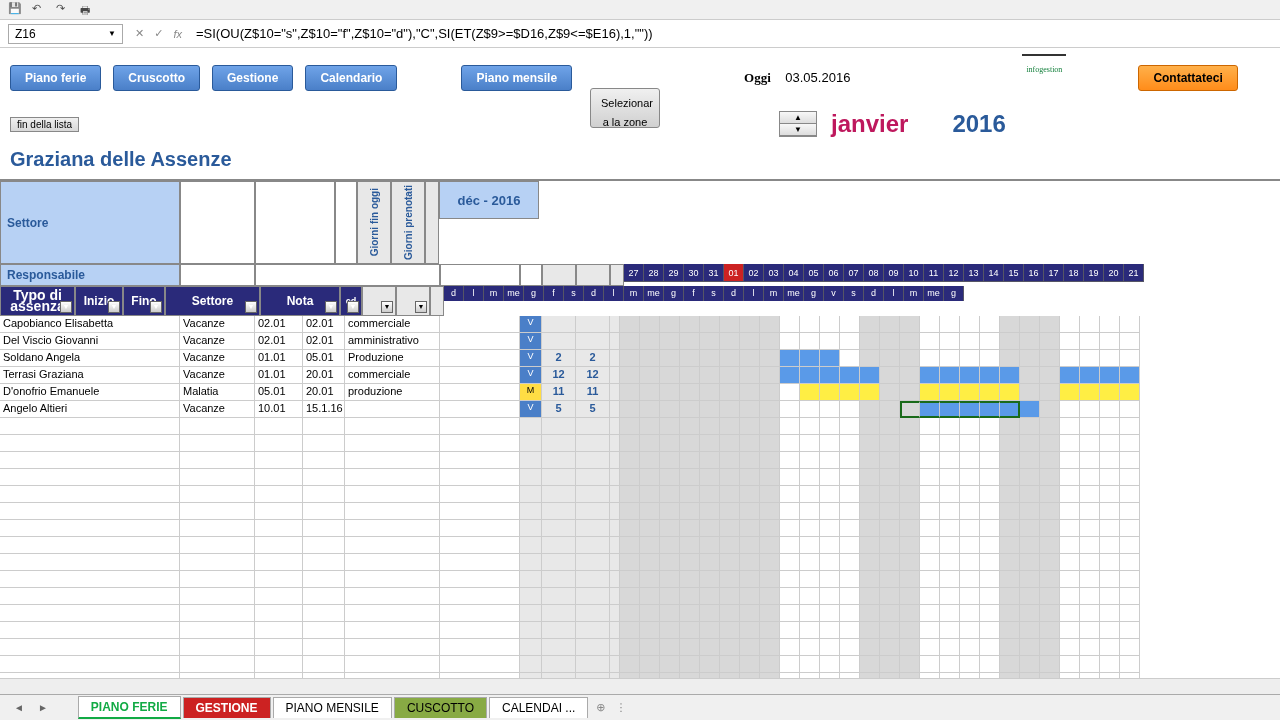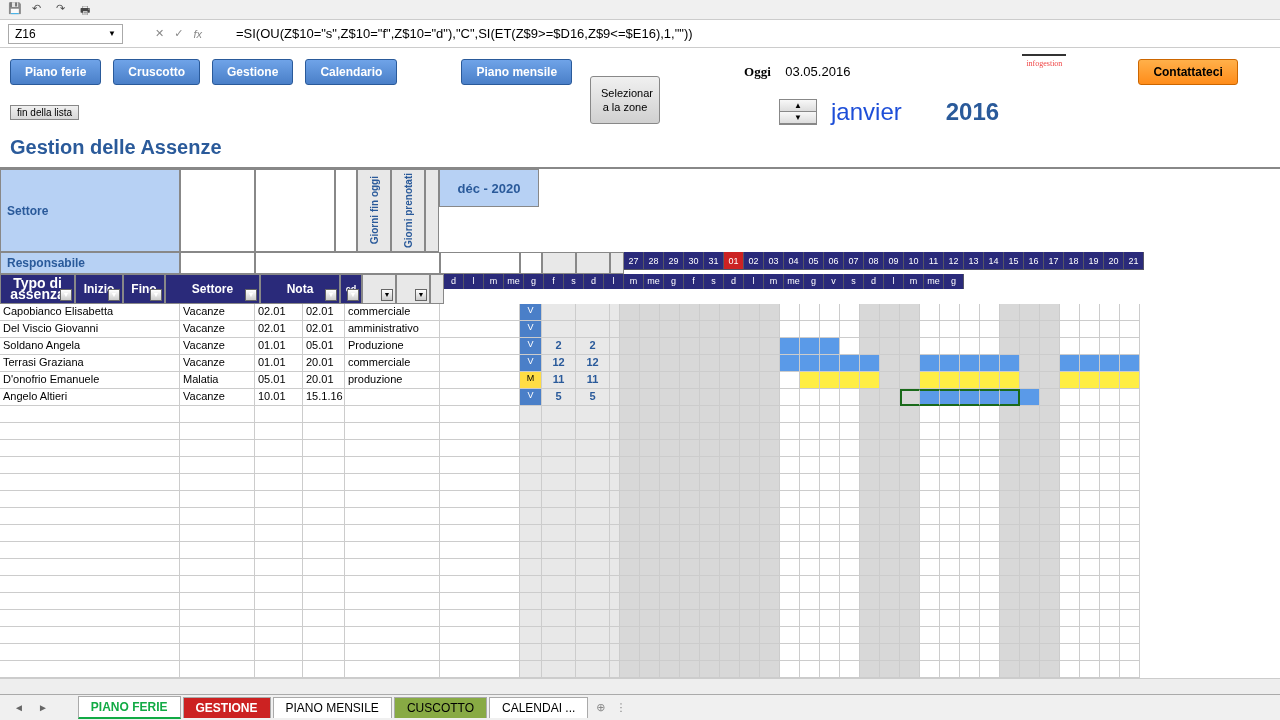--- a/index.html
+++ b/index.html
@@ -10,7 +10,7 @@
 .toolbar-icon { width: 16px; height: 16px; display: inline-block; opacity: 0.7; }
 
 
-.formula-row { display: flex; align-items: center; padding: 4px 8px; border-bottom: 1px solid #ccc; background: #fff; height: 28px; gap: 20px; }
+.formula-row { display: flex; align-items: center; padding: 4px 8px; border-bottom: 1px solid #ccc; background: #fff; height: 28px; }
 .name-box { width: 115px; border: 1px solid #aaa; padding: 2px 6px; font-size: 12px; display: flex; justify-content: space-between; align-items: center; }
 .formula-icons { display: flex; gap: 10px; margin: 0 12px; align-items: center; color: #888; }
 .formula-input { flex: 1; border: none; font-size: 13px; padding: 2px; }

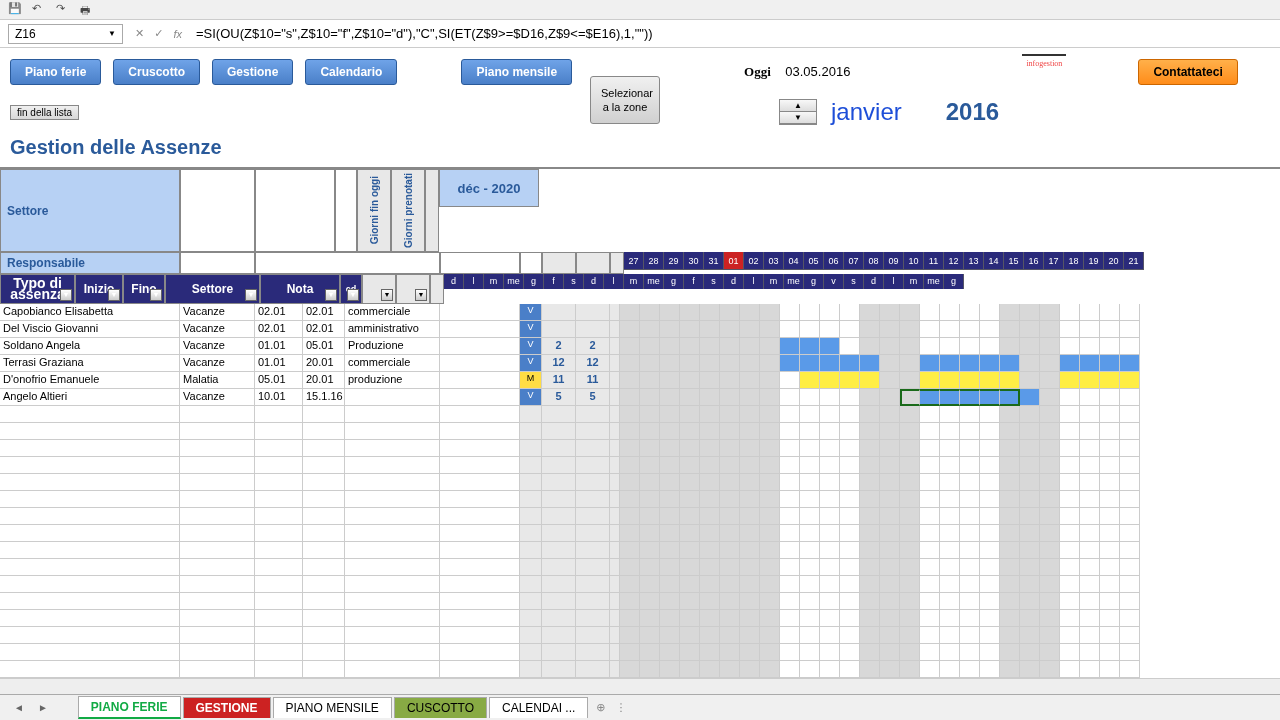--- a/index.html
+++ b/index.html
@@ -25,7 +25,7 @@
 .oggi-block { margin-left: 160px; font-size: 13px; }
 .oggi-block b { font-weight: bold; font-family: 'Times New Roman', serif; }
 
-.logo { font-family: 'Times New Roman', serif; font-size: 22px; font-style: italic; color: #ef4444; margin-left: 160px; border-top: 2px solid #333; padding: 4px 4px; }
+.logo { font-family: 'Times New Roman', serif; font-size: 22px; font-style: italic; color: #15803d; margin-left: 160px; border-top: 2px solid #333; padding: 10px 4px; }
 .logo span { font-style: normal; font-size: 8px; font-weight: normal; display: inline-block; vertical-align: top; line-height: 8px; }
 
 

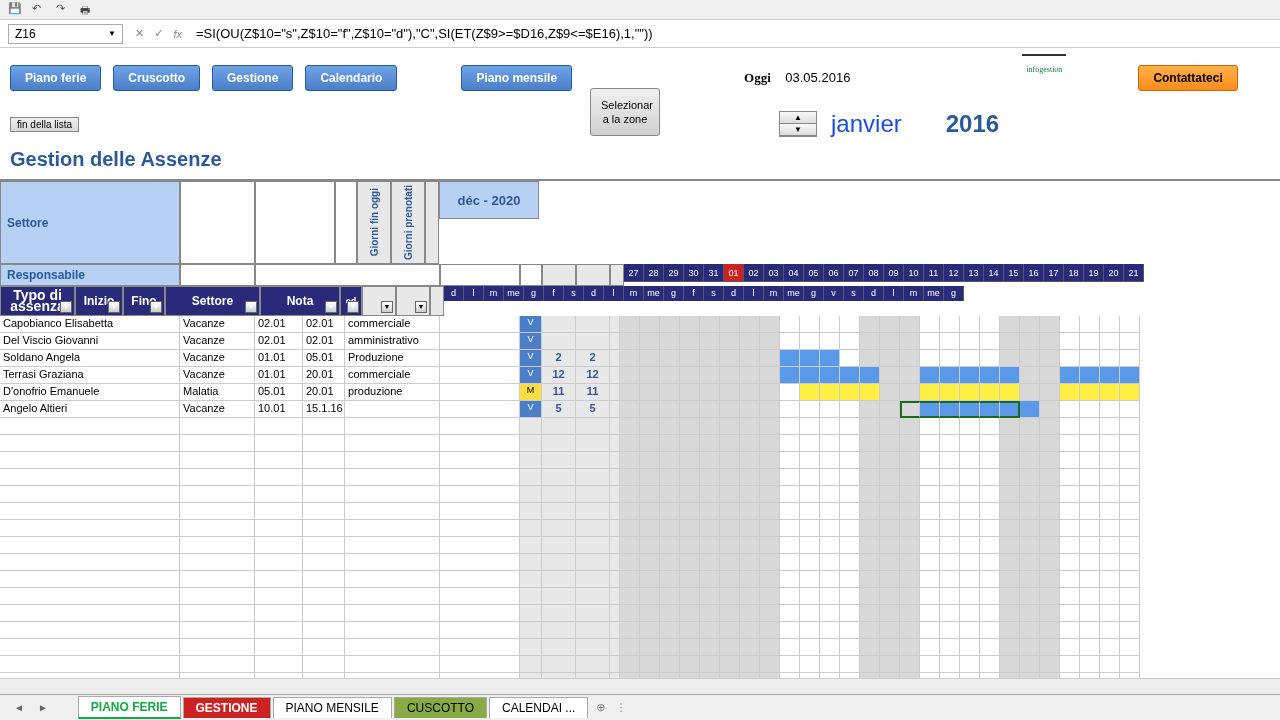--- a/index.html
+++ b/index.html
@@ -130,7 +130,7 @@
 
 <div class="sub-row">
   <button class="small-grey-btn">fin della lista</button>
-  <button class="grey-btn sel-zone" style="width:70px;height:48px;line-height:14px">Selezionar a la zone</button>
+  <button class="grey-btn sel-zone" style="width:70px;height:40px;line-height:19px">Selezionar a la zone</button>
   <div class="spinner-block">
     <div class="spinner">
       <button>▲</button>

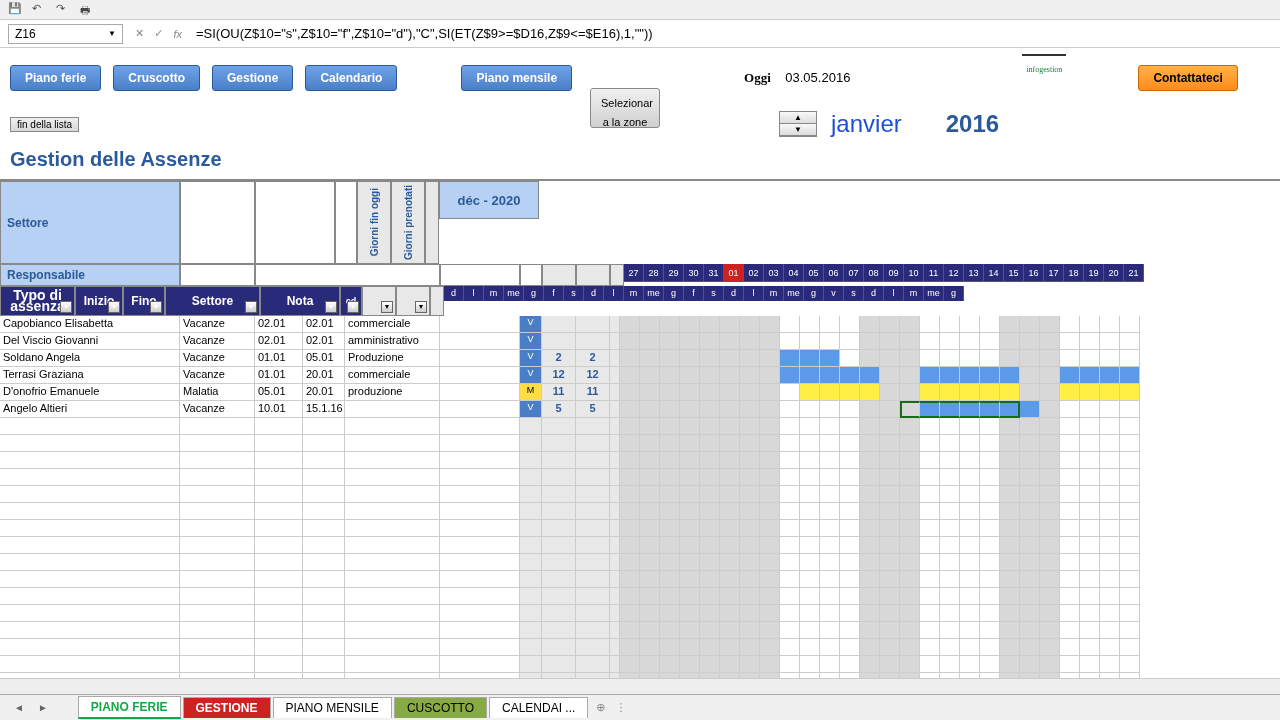--- a/index.html
+++ b/index.html
@@ -34,7 +34,7 @@
 .spinner-block { margin-left: 700px; display: flex; align-items: center; gap: 14px; }
 .spinner { display: flex; flex-direction: column; border: 1px solid #888; }
 .spinner button { width: 36px; height: 12px; font-size: 8px; line-height: 8px; background: linear-gradient(#f8f8f8,#ddd); border: none; border-bottom: 1px solid #888; cursor: pointer; }
-.month-label { font-size: 24px; color: #1d4ed8; font-weight: normal; }
+.month-label { font-size: 24px; color: #be185d; font-weight: bold; }
 .year-label { font-size: 24px; color: #2a5a9a; font-weight: bold; margin-left: 30px; }
 
 

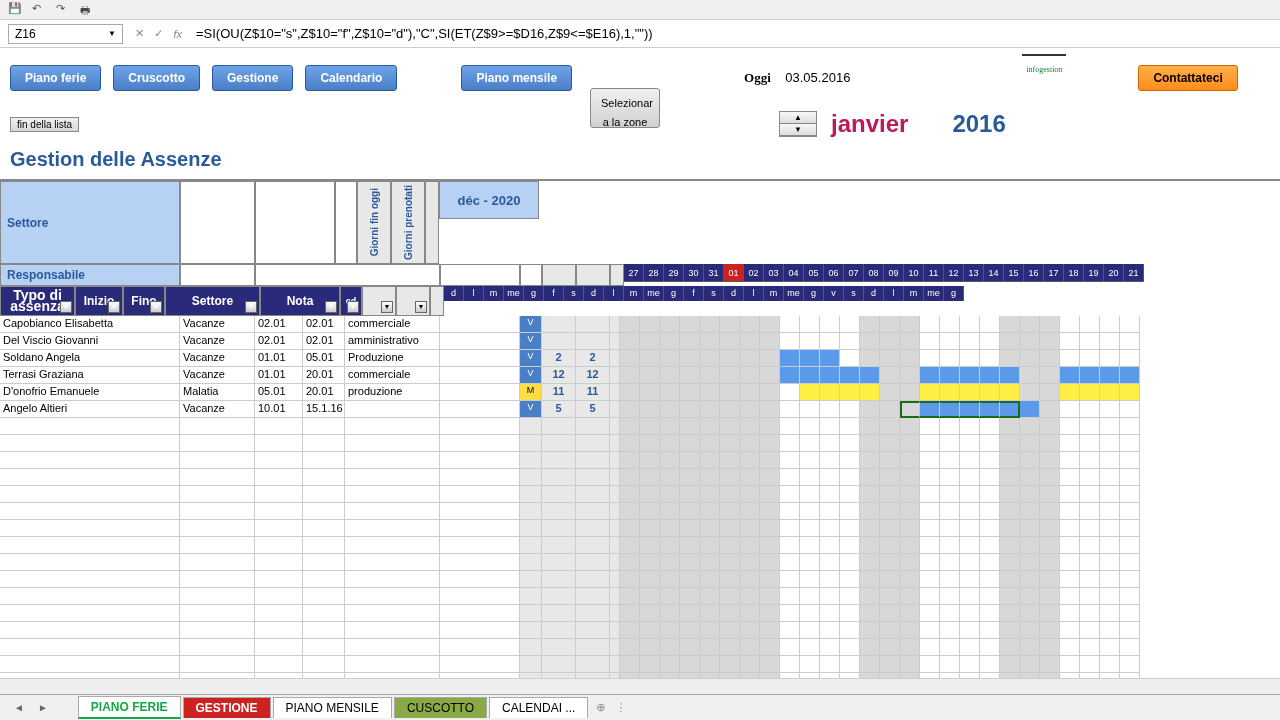--- a/index.html
+++ b/index.html
@@ -141,7 +141,7 @@
   </div>
 </div>
 
-<div class="page-title">Gestion delle Assenze</div>
+<div class="page-title">Graziana delle Assenze</div>
 
 <div class="grid-wrap">
 

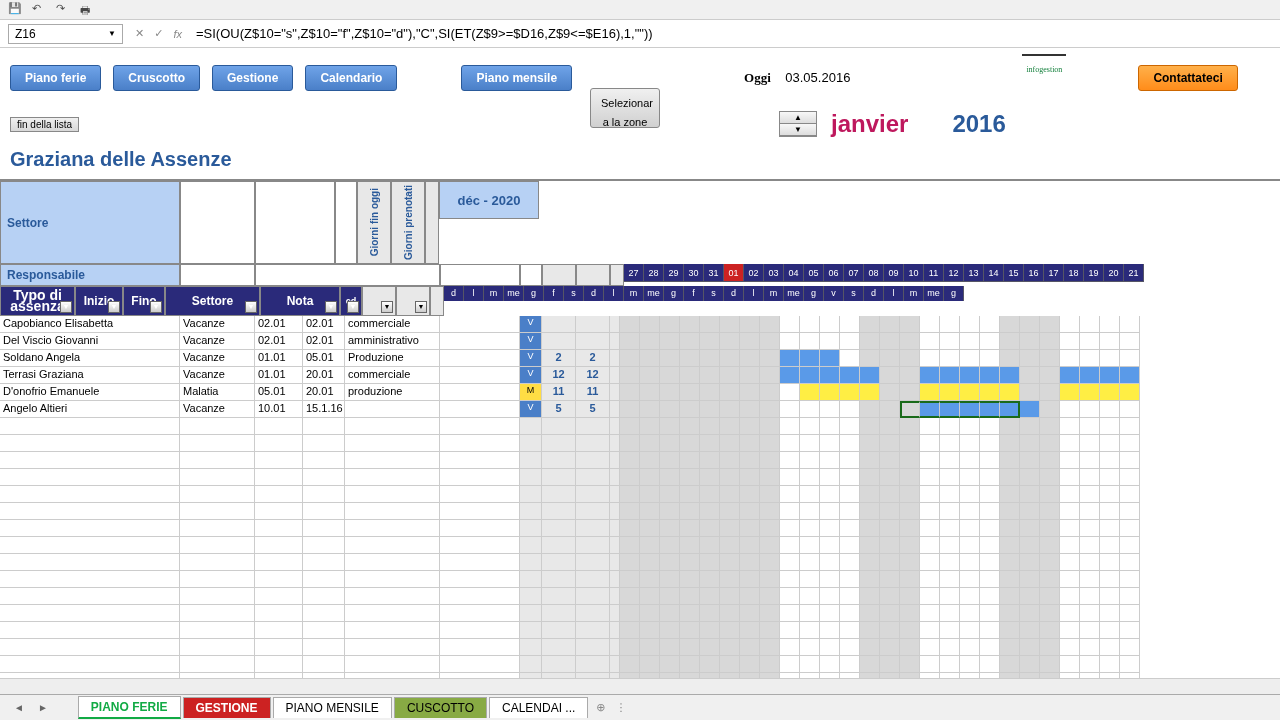--- a/index.html
+++ b/index.html
@@ -157,7 +157,7 @@
       <span class="vert-text">Giorni prenotati</span>
     </div>
     <div class="hdr-cell col-gap" style="background:#e8e8e8"></div>
-    <div class="dec-hdr" style="width:100px">déc - 2020</div>
+    <div class="dec-hdr" style="width:100px">déc - 2016</div>
   </div>
 
   <div class="hdr-row">

